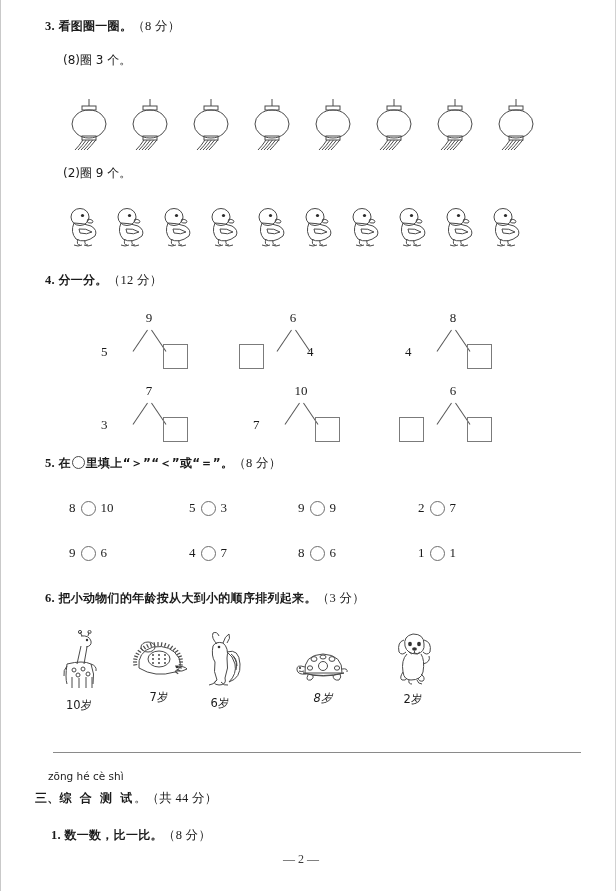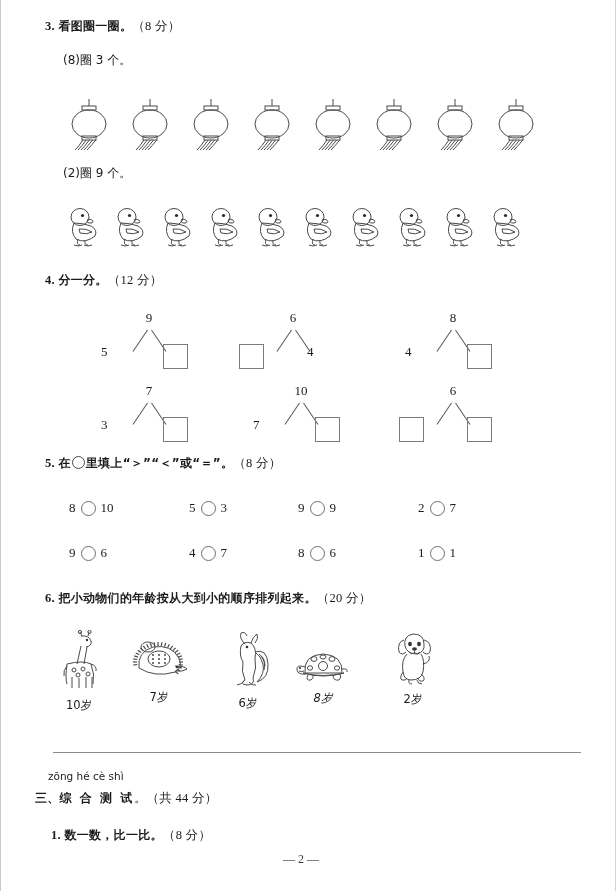--- a/index.html
+++ b/index.html
@@ -459,7 +459,7 @@
 
   <div class="qhead" style="left:44px; top:590px; position:absolute;">
     <span class="num">6.</span>
-    <span class="cn">把小动物们的年龄按从大到小的顺序排列起来。</span><span class="score">（20 分）</span>
+    <span class="cn">把小动物们的年龄按从大到小的顺序排列起来。</span><span class="score">（3 分）</span>
   </div>
 
   <div id="animal-area">

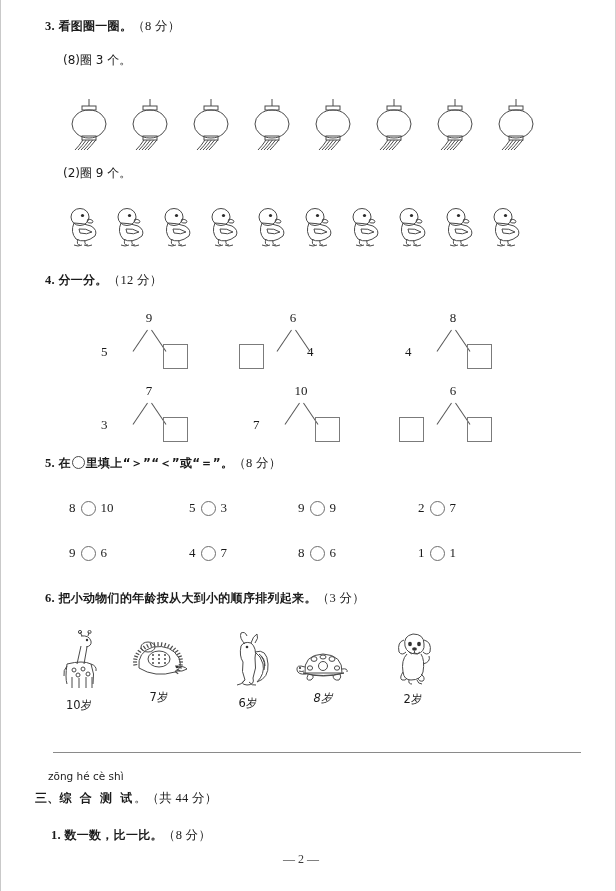--- a/index.html
+++ b/index.html
@@ -528,7 +528,7 @@
             </svg></div>
           <div class="cap">7岁</div>
         </div>
-        <div class="animal" style="left: 224px; top: 630px;">
+        <div class="animal" style="left: 196px; top: 630px;">
           <div><svg width="46" height="60" viewBox="0 0 46 60" fill="none" stroke="#4a4a4a" stroke-width="1">
               <path d="M20,14 Q14,8 16,3 Q20,1 22,6"></path>
               <path d="M26,13 Q28,6 32,4 Q34,8 30,13"></path>

